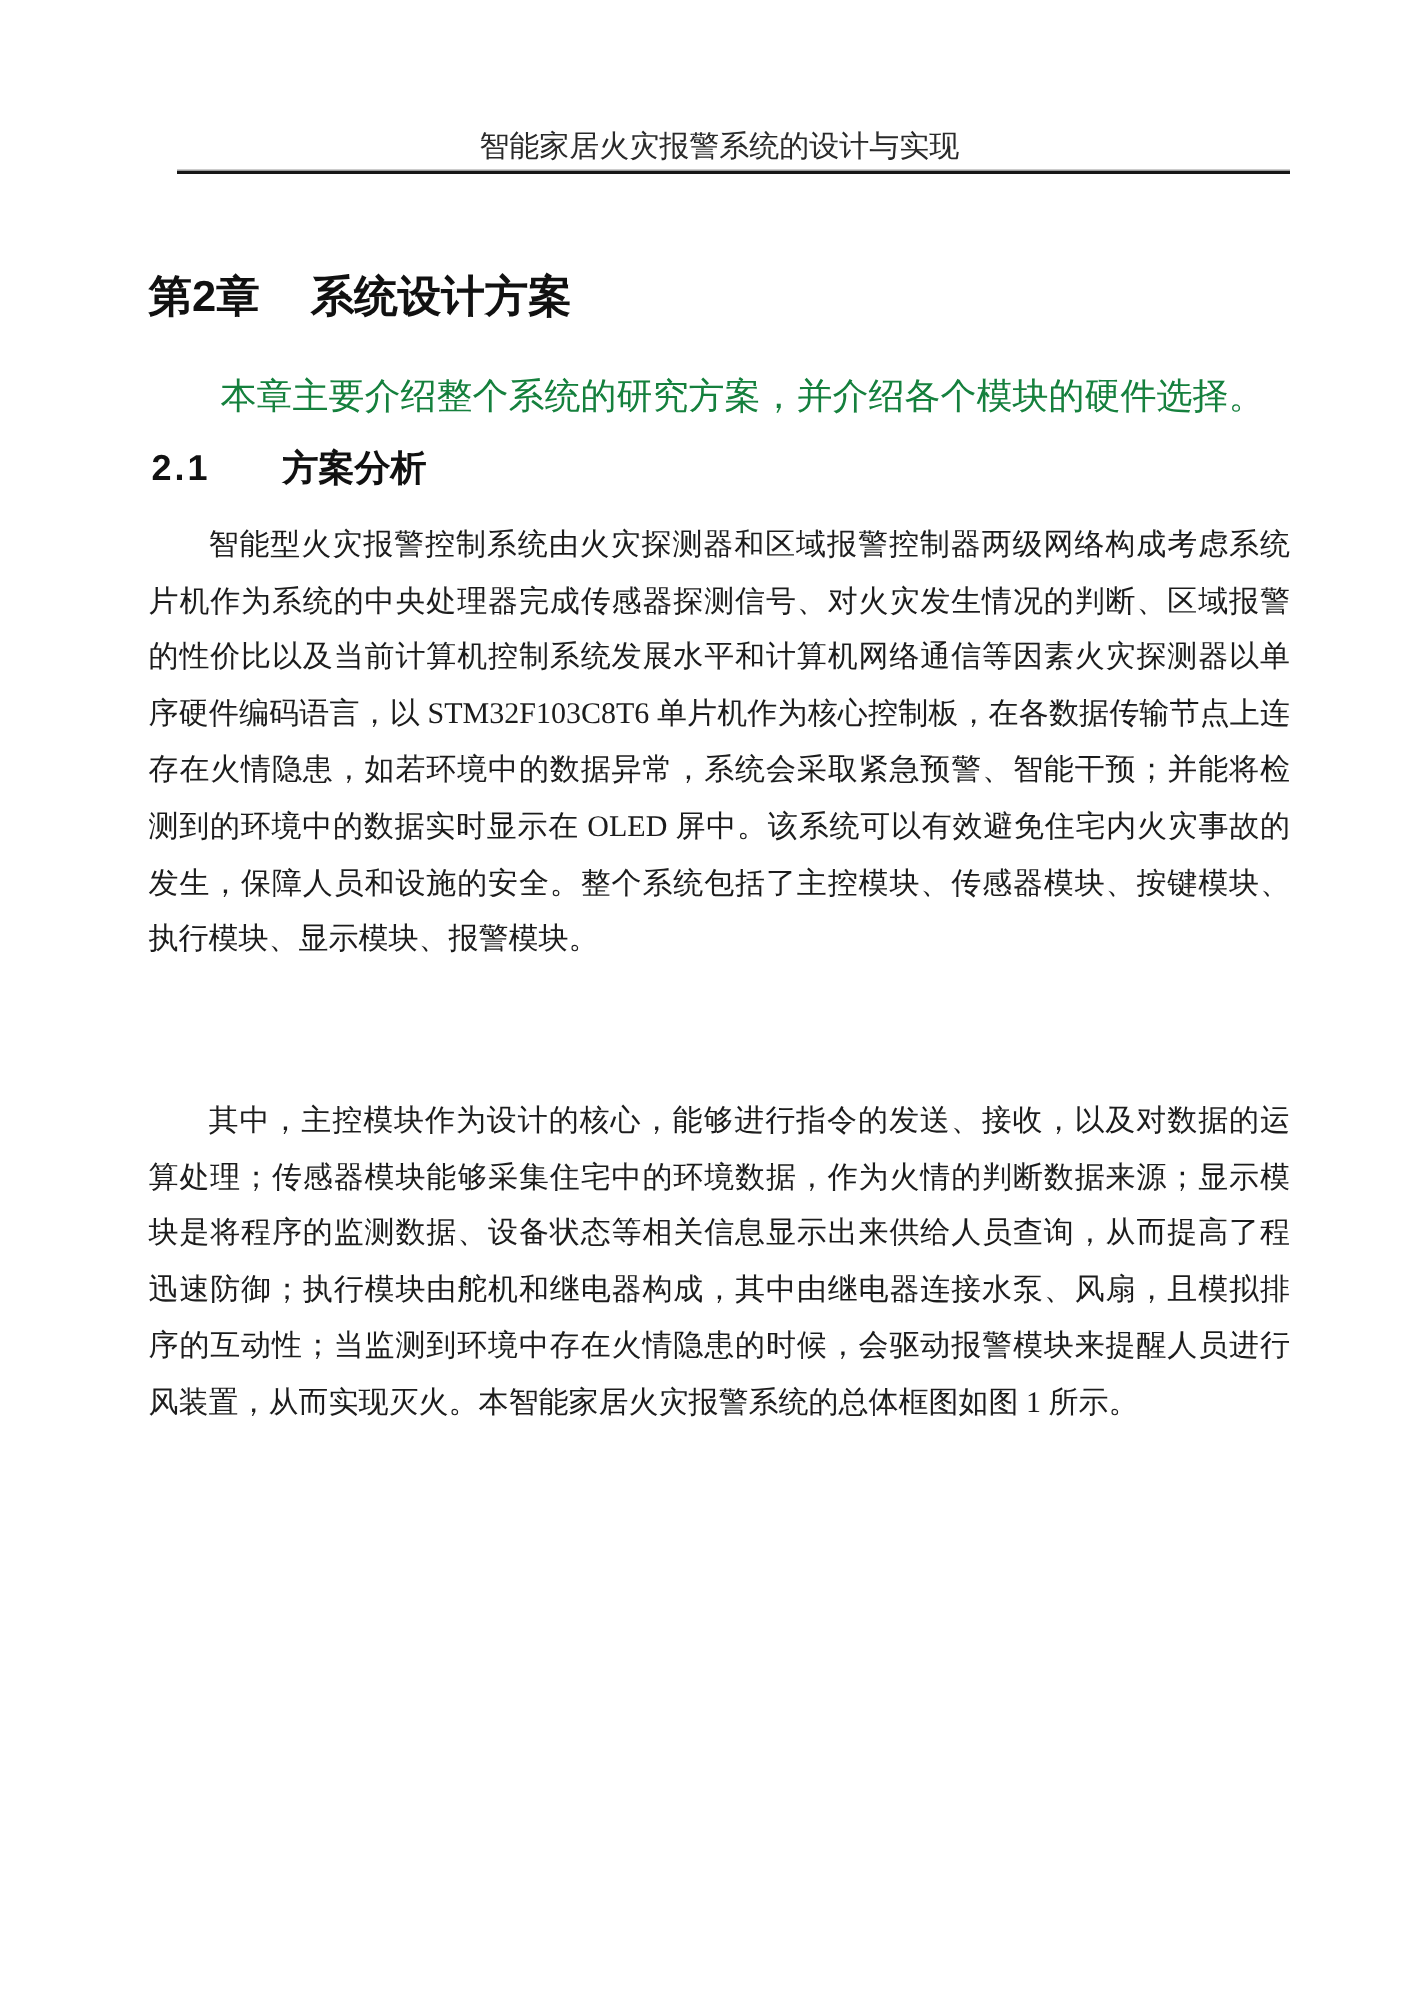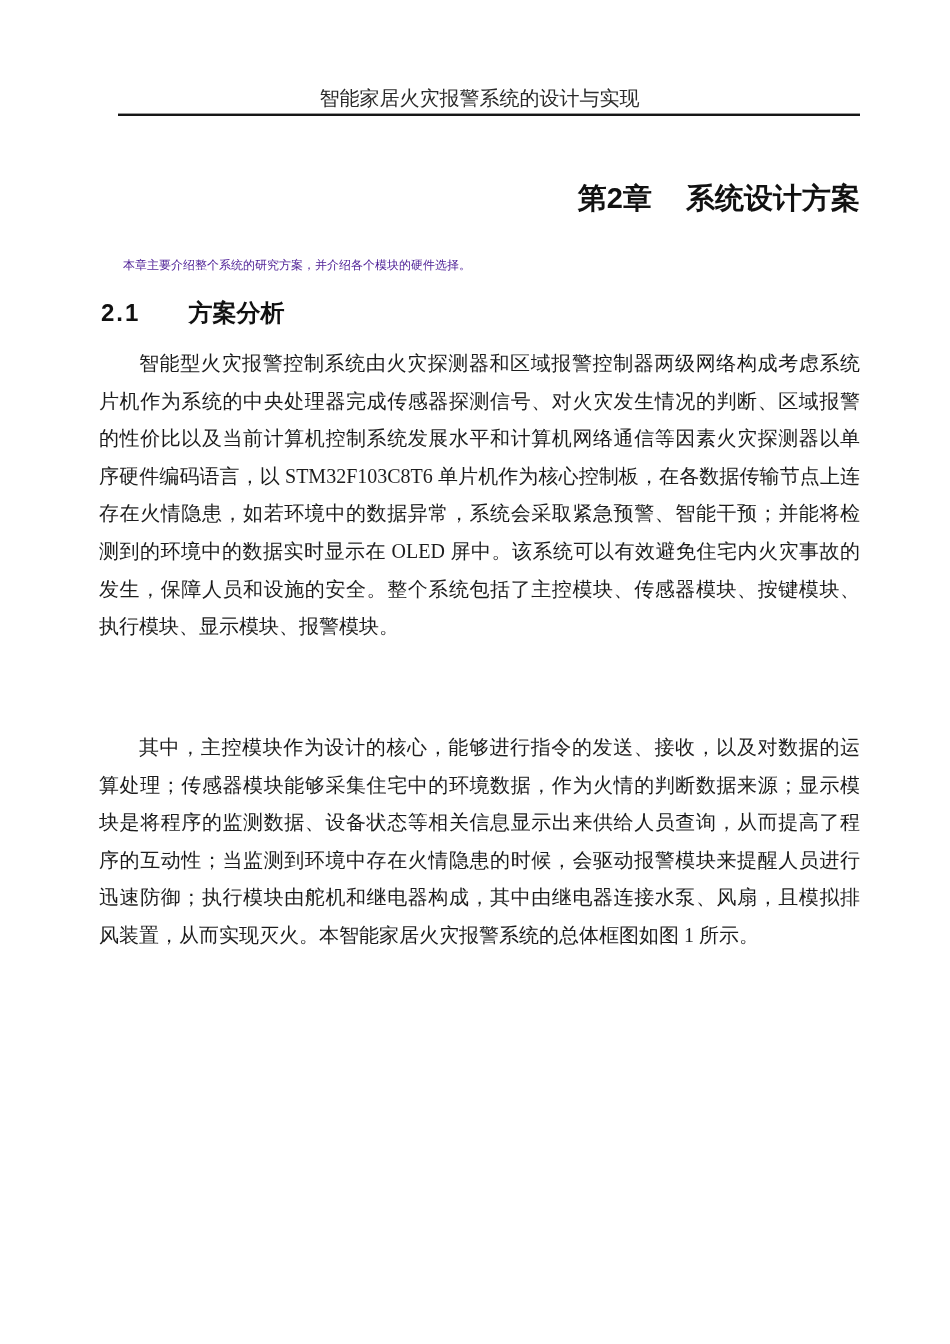--- a/index.html
+++ b/index.html
@@ -41,7 +41,7 @@
     left: 99px;
     width: 761px;
     margin: 0;
-    text-align: right;
+    text-align: left;
     font-family: "Liberation Sans", "DejaVu Sans", sans-serif;
     font-weight: 700;
     font-size: 29px;

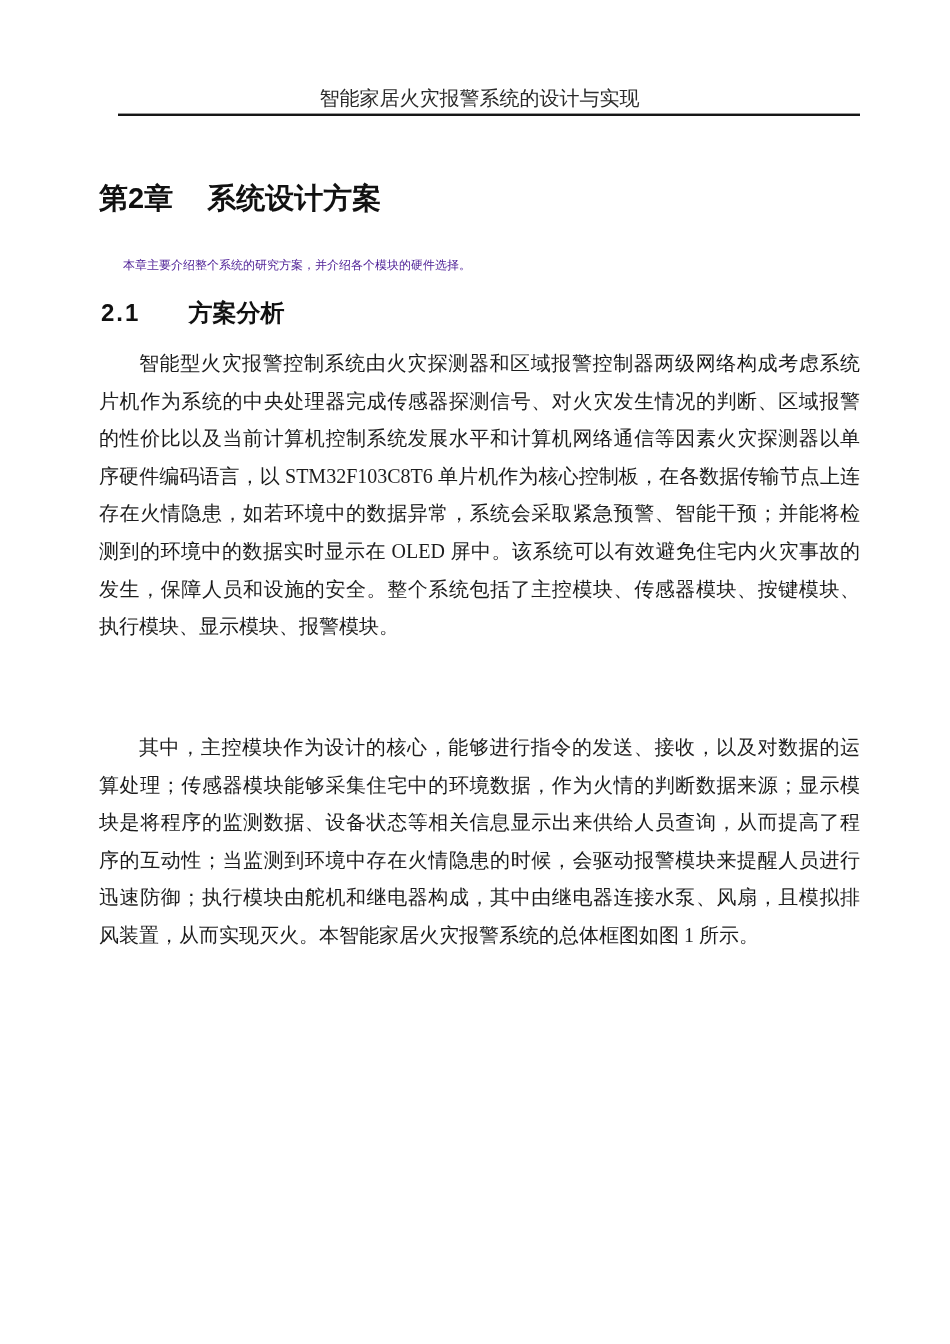--- a/index.html
+++ b/index.html
@@ -57,10 +57,10 @@
     left: 99px;
     width: 761px;
     margin: 0;
-    font-size: 12px;
+    font-size: 24px;
     line-height: 30px;
     text-indent: 2em;
-    color: #4c1d95;
+    color: #15803d;
   }
 
   

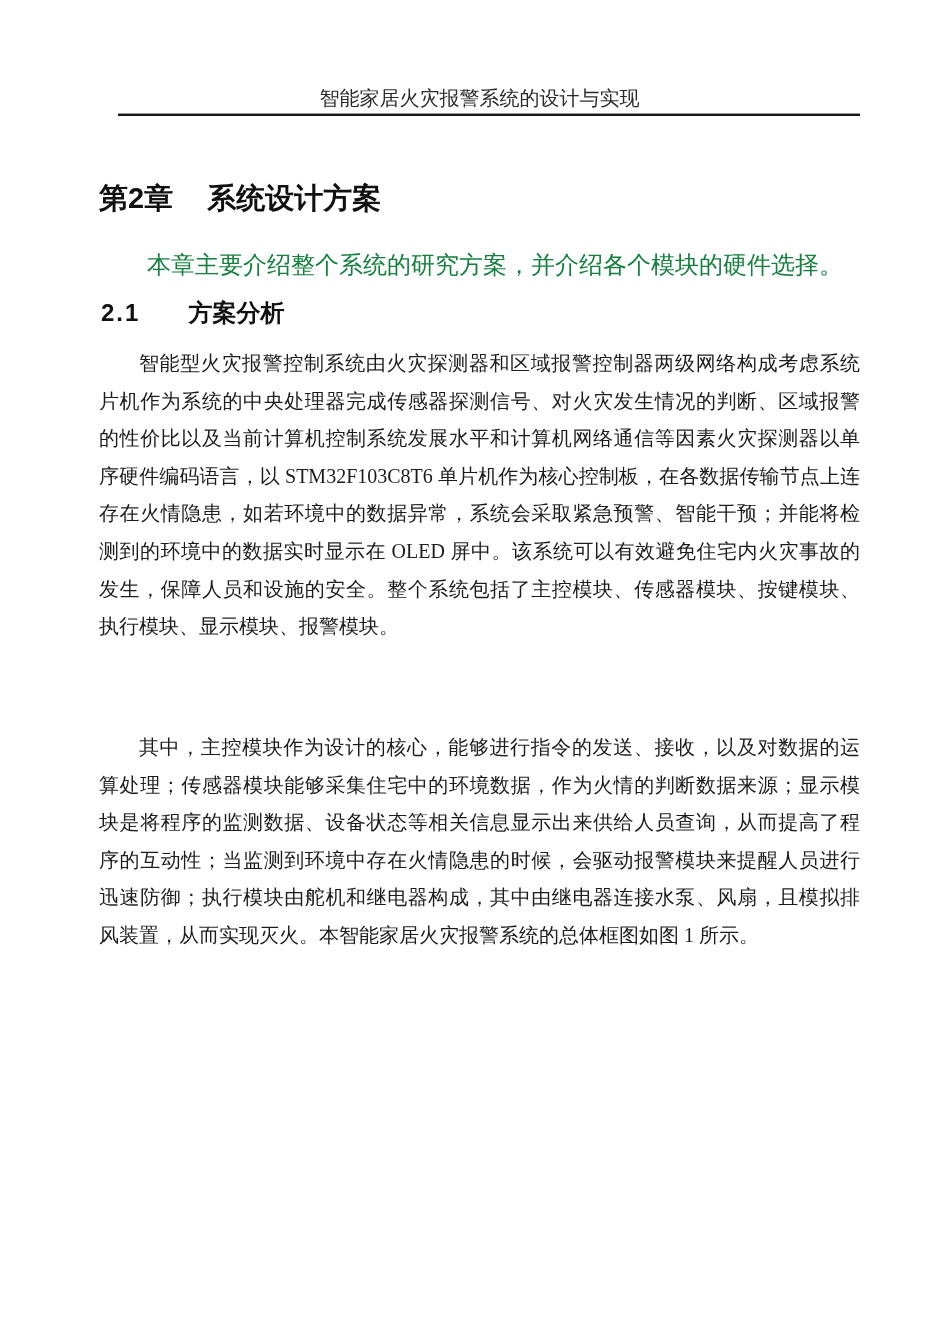--- a/index.html
+++ b/index.html
@@ -151,8 +151,8 @@
       <div class="tline">其中，主控模块作为设计的核心，能够进行指令的发送、接收，以及对数据的运</div>
       <div class="tline">算处理；传感器模块能够采集住宅中的环境数据，作为火情的判断数据来源；显示模</div>
       <div class="tline">块是将程序的监测数据、设备状态等相关信息显示出来供给人员查询，从而提高了程</div>
+      <div class="tline">迅速防御；执行模块由舵机和继电器构成，其中由继电器连接水泵、风扇，且模拟排</div>
       <div class="tline">序的互动性；当监测到环境中存在火情隐患的时候，会驱动报警模块来提醒人员进行</div>
-      <div class="tline">迅速防御；执行模块由舵机和继电器构成，其中由继电器连接水泵、风扇，且模拟排</div>
       <div class="tline last">风装置，从而实现灭火。本智能家居火灾报警系统的总体框图如图 1 所示。</div>
     </div>
 

